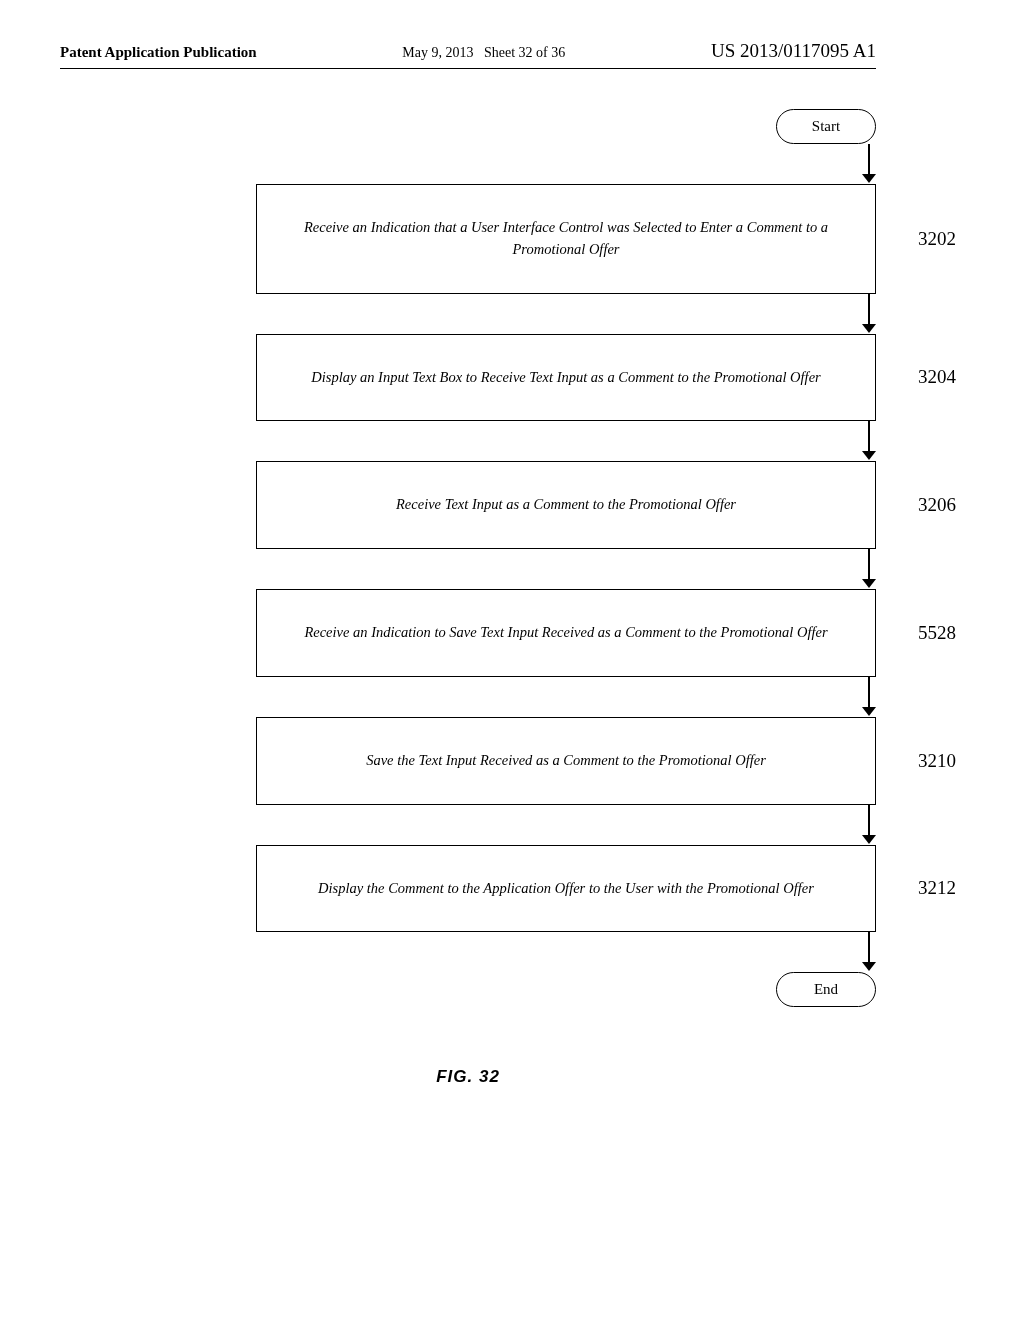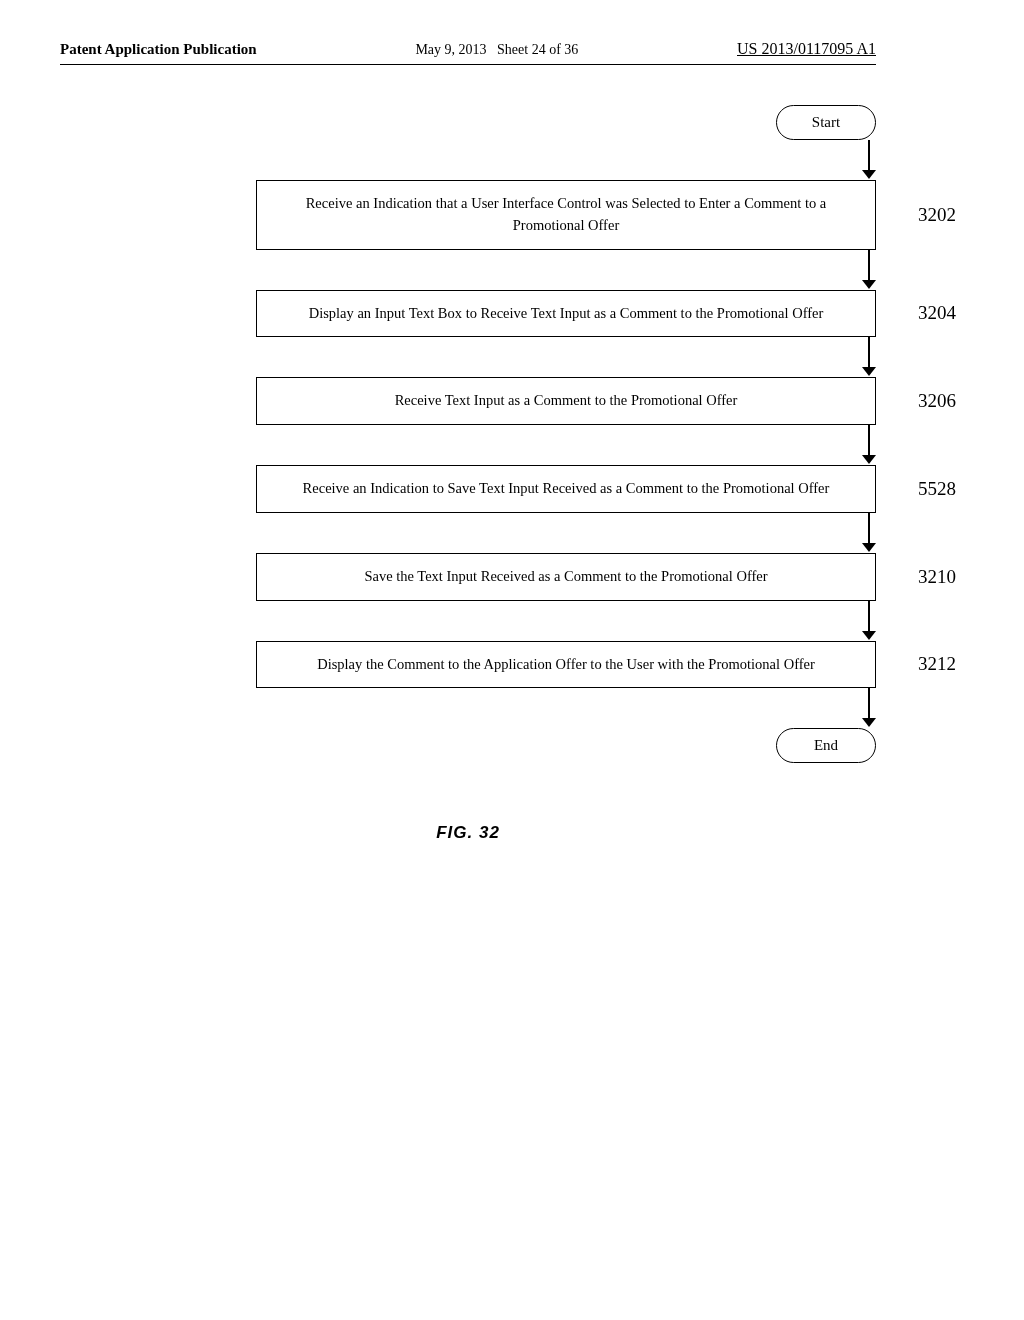--- a/index.html
+++ b/index.html
@@ -131,7 +131,7 @@
   <div class="header">
     <span class="header-left">Patent Application Publication</span>
     <span class="header-center">
-      <span>May 9, 2013&nbsp;&nbsp;&nbsp;</span><span>Sheet 24 of 36</span>
+      <span>May 9, 2013&nbsp;&nbsp;&nbsp;</span><span>Sheet 32 of 36</span>
     </span>
     <span class="header-right">US 2013/0117095 A1</span>
   </div>

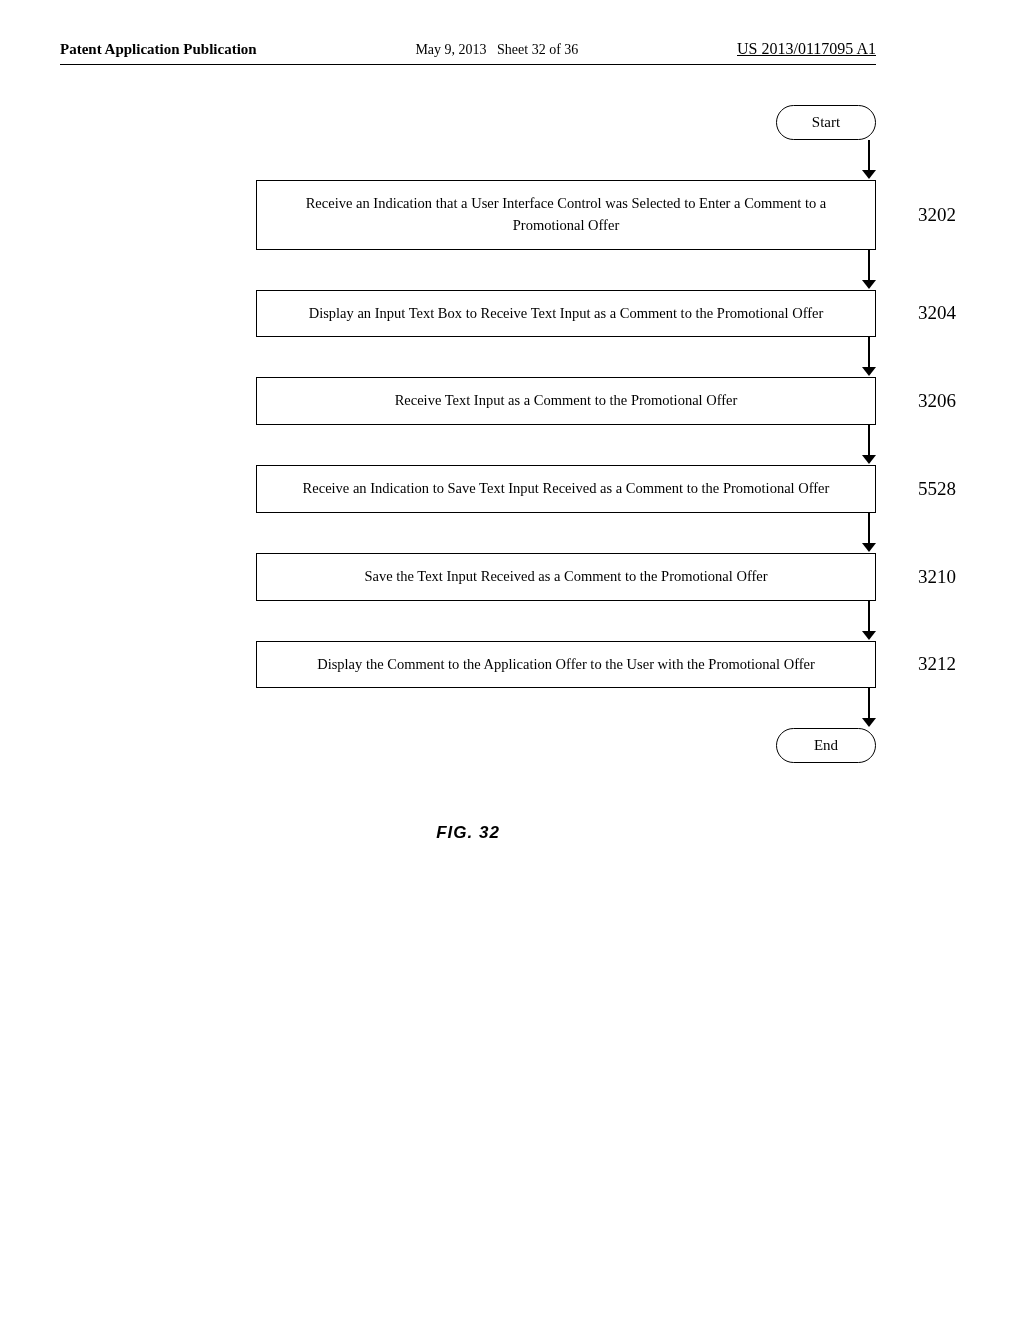--- a/index.html
+++ b/index.html
@@ -35,8 +35,7 @@
       font-size: 14px;
     }
     .header-right {
-      font-size: 16px;
-      text-decoration: underline;
+      font-size: 19px;
     }
 
     

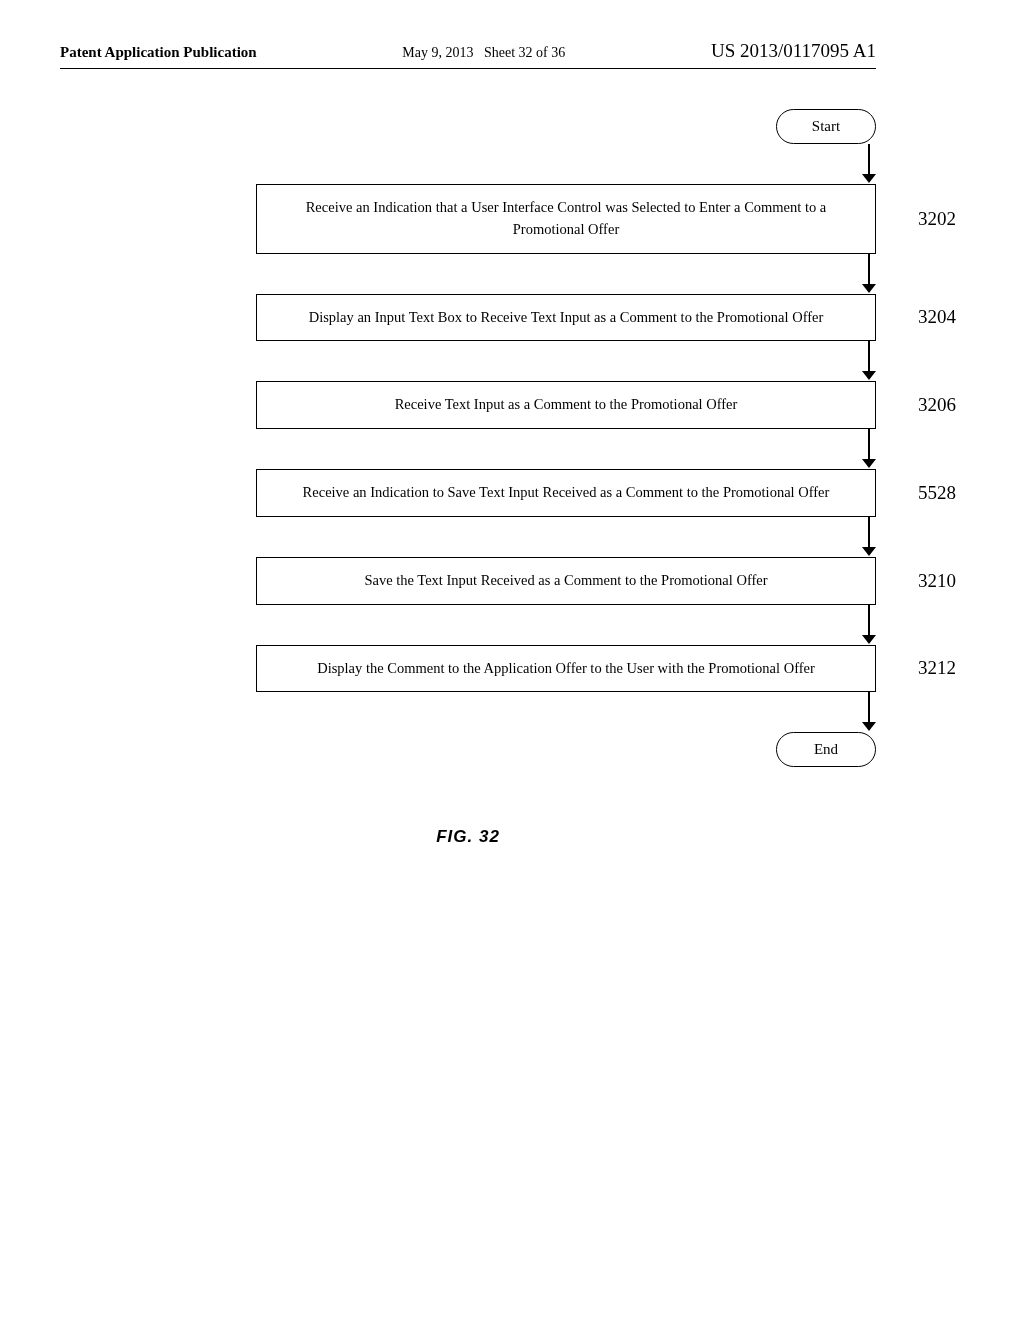--- a/index.html
+++ b/index.html
@@ -62,13 +62,14 @@
     
     .process-box {
       border: 1.5px solid #000;
-      padding: 12px 24px;
+      padding: 32px 24px;
       font-size: 14.5px;
       background: #fff;
       text-align: center;
       width: 620px;
       line-height: 1.5;
       position: relative;
+      font-style: italic;
     }
 
     

